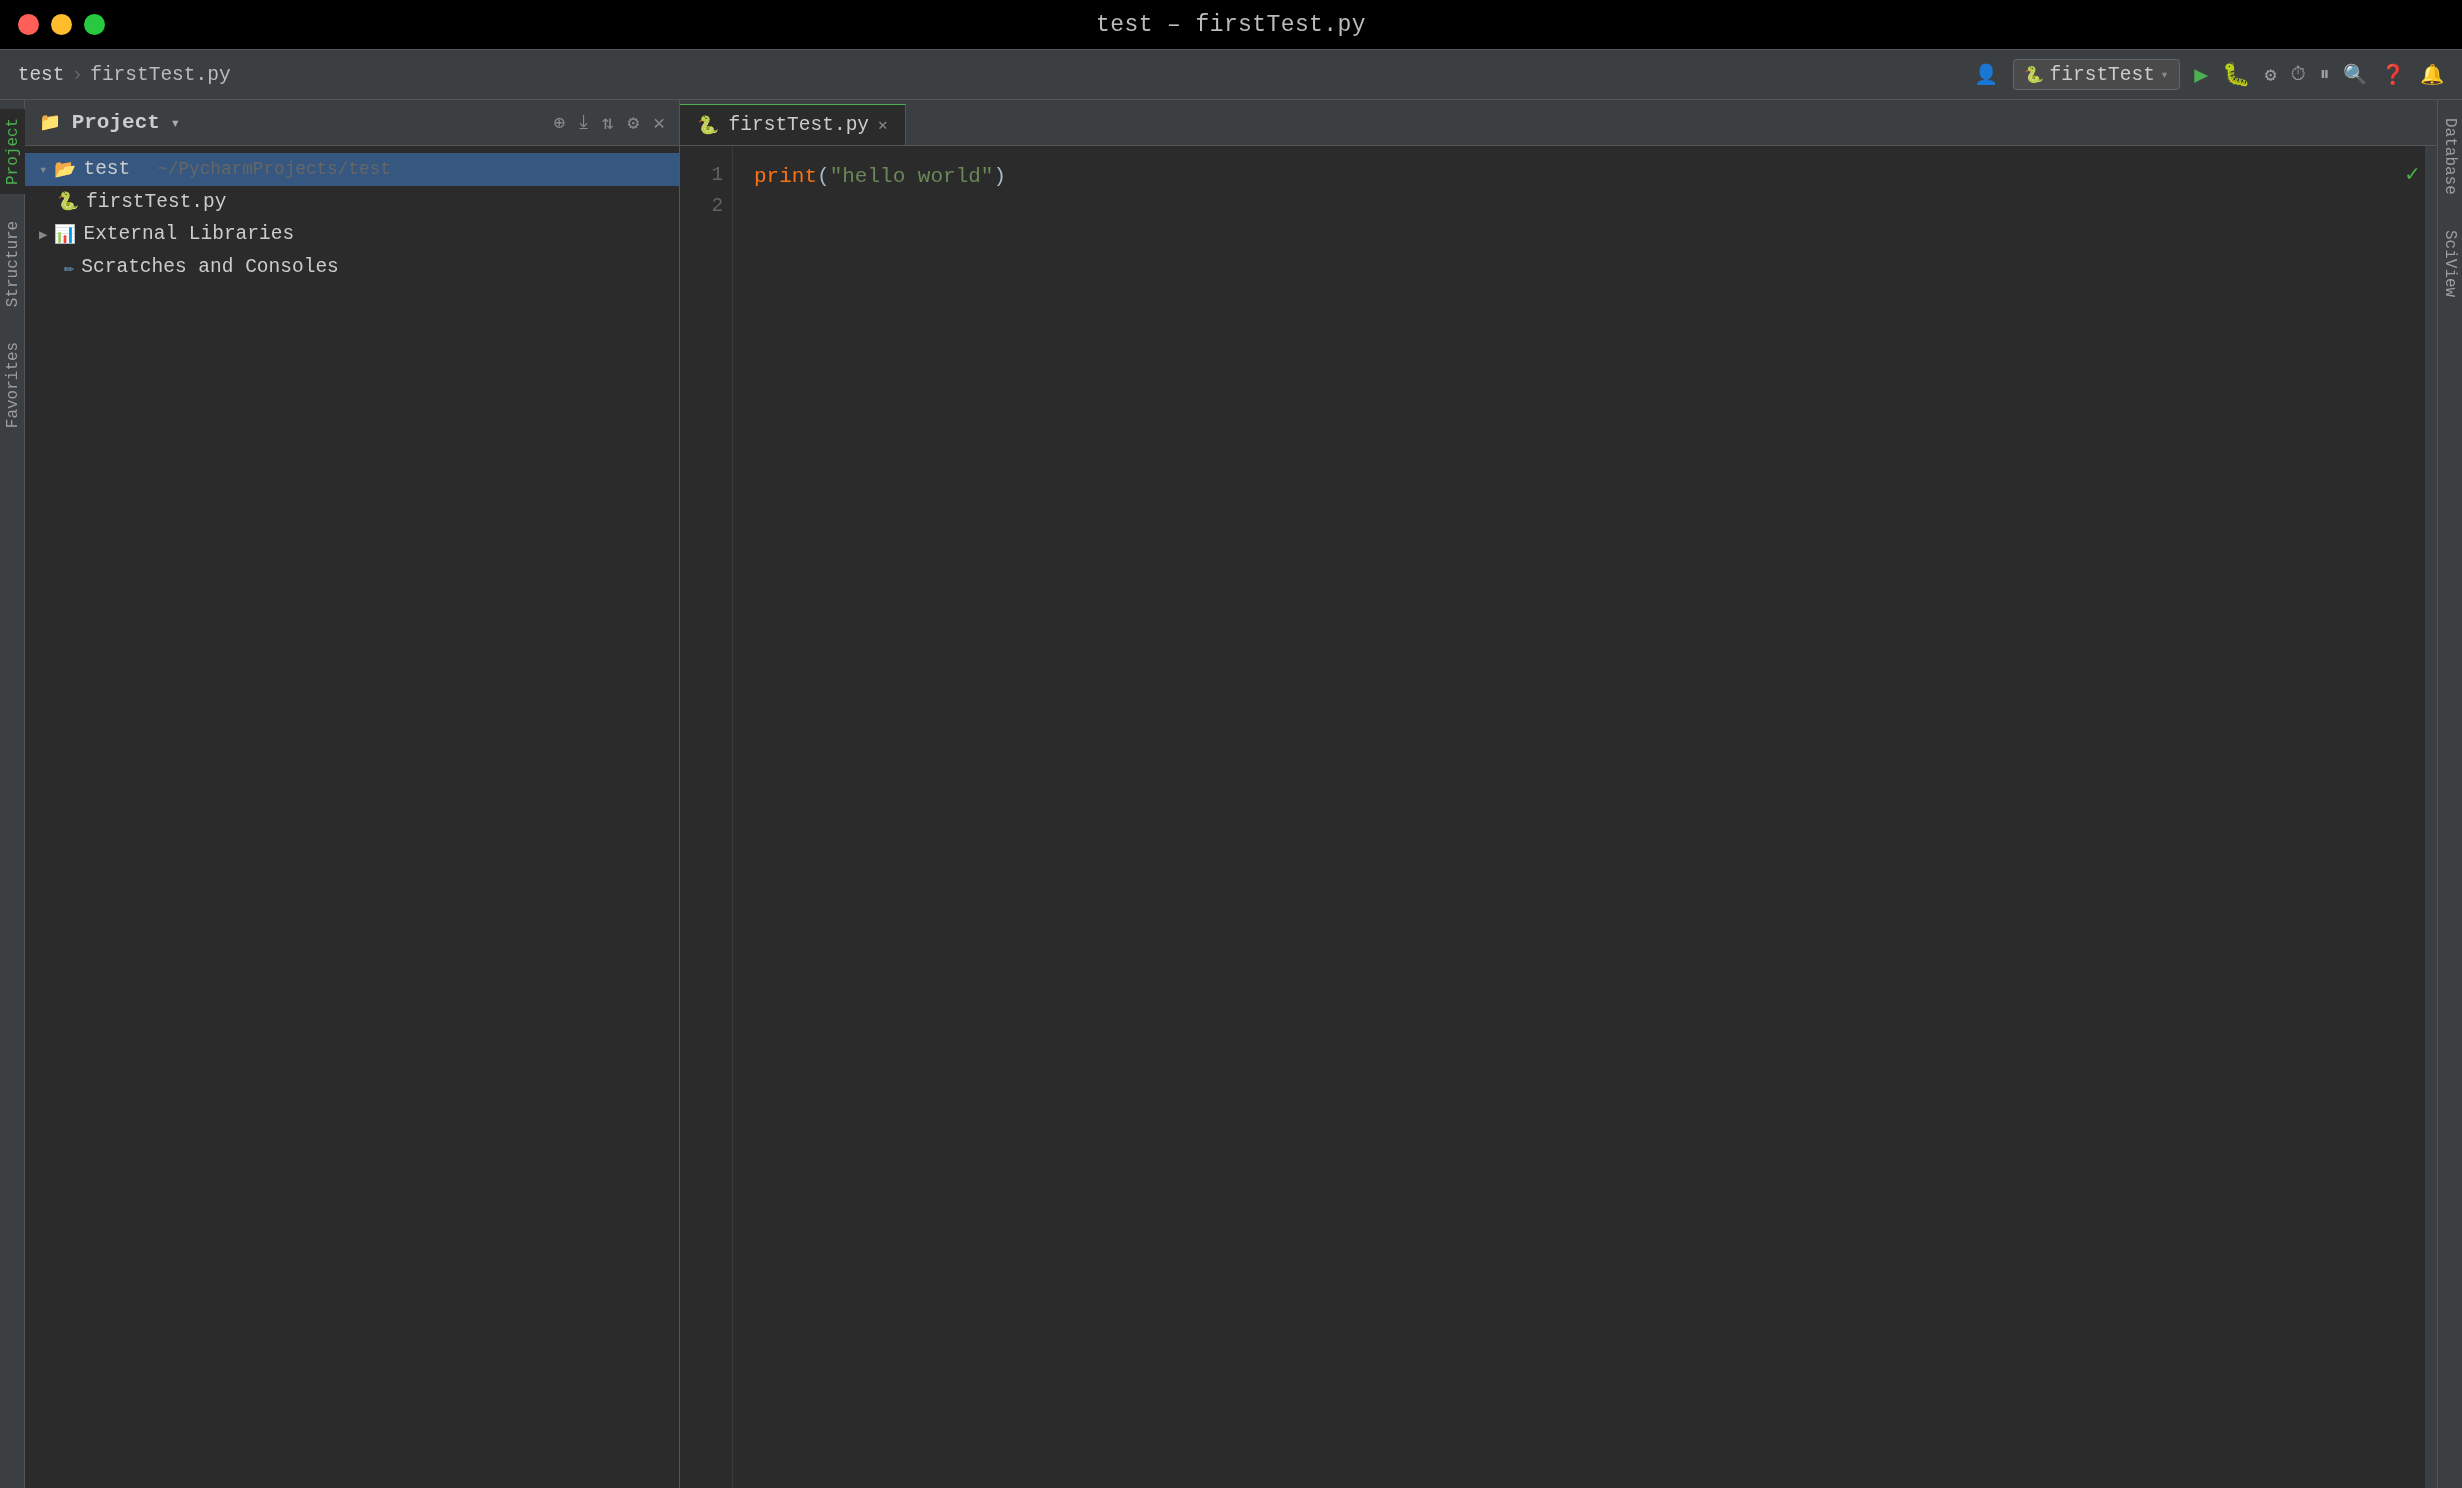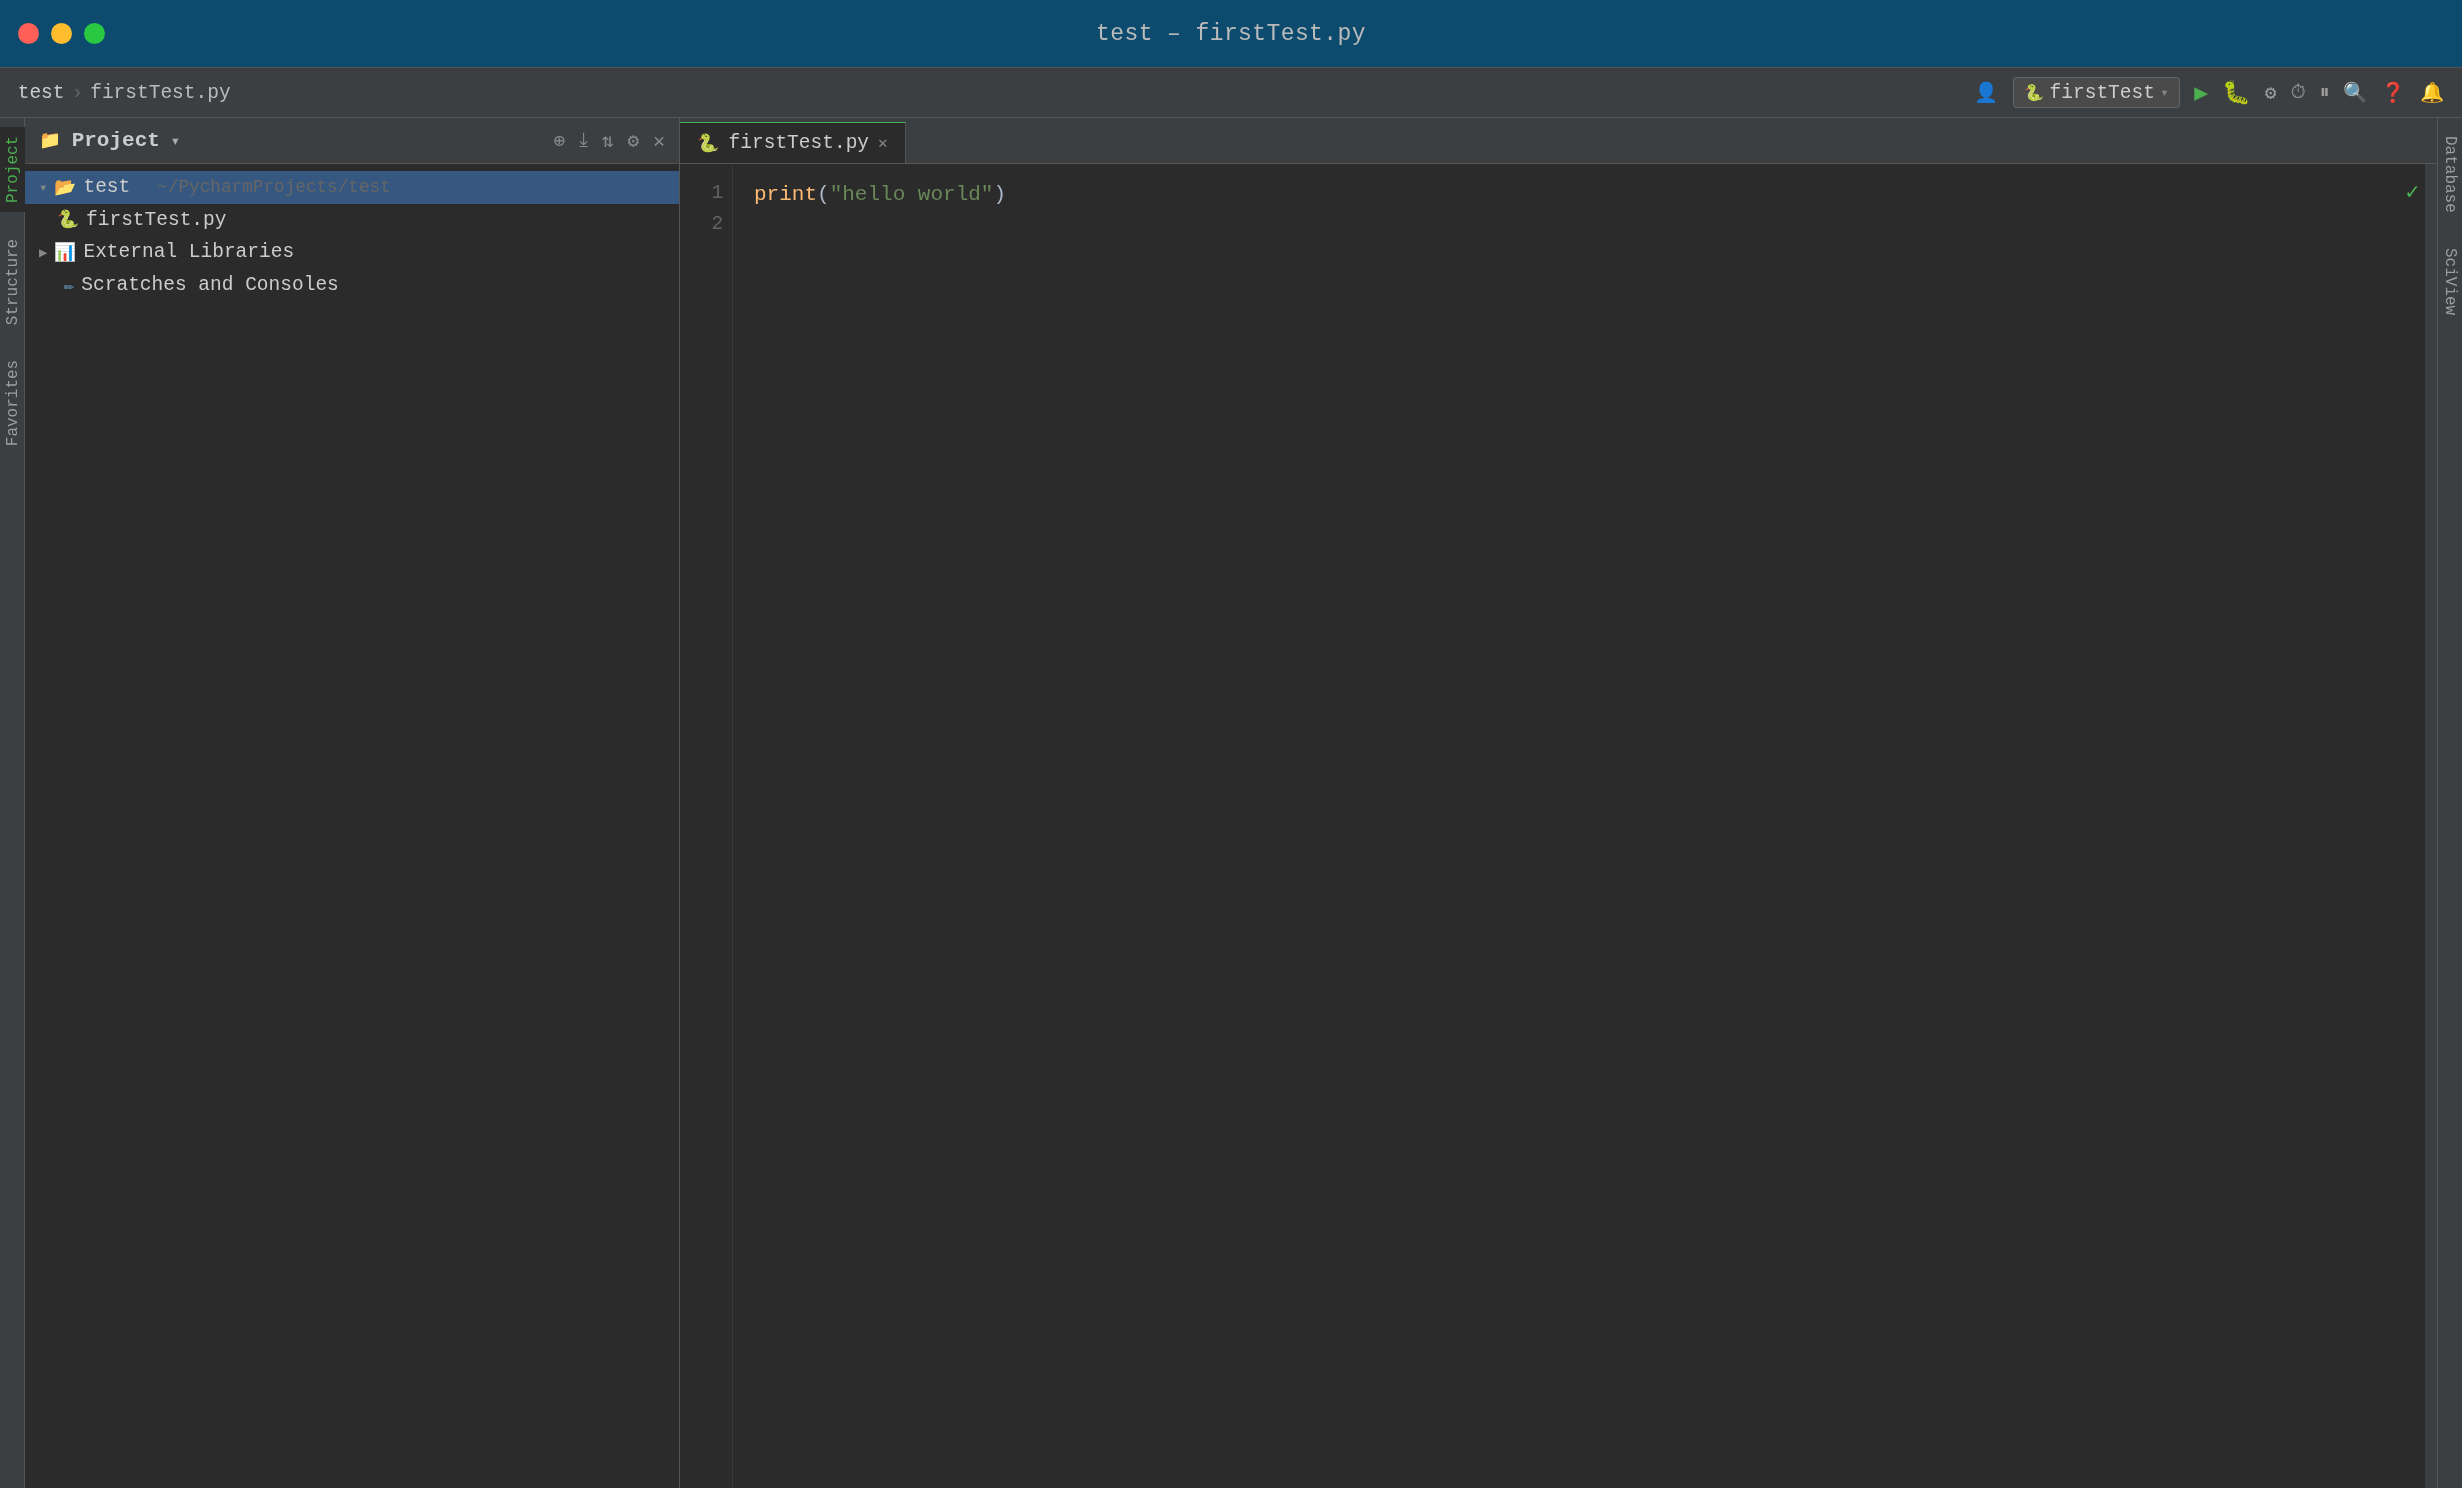--- a/index.html
+++ b/index.html
@@ -15,8 +15,8 @@
     
     .titlebar {
       width: 100%;
-      height: 68px;
-      background: #0c4a6e;
+      height: 50px;
+      background: #000000;
       display: flex;
       align-items: center;
       justify-content: center;

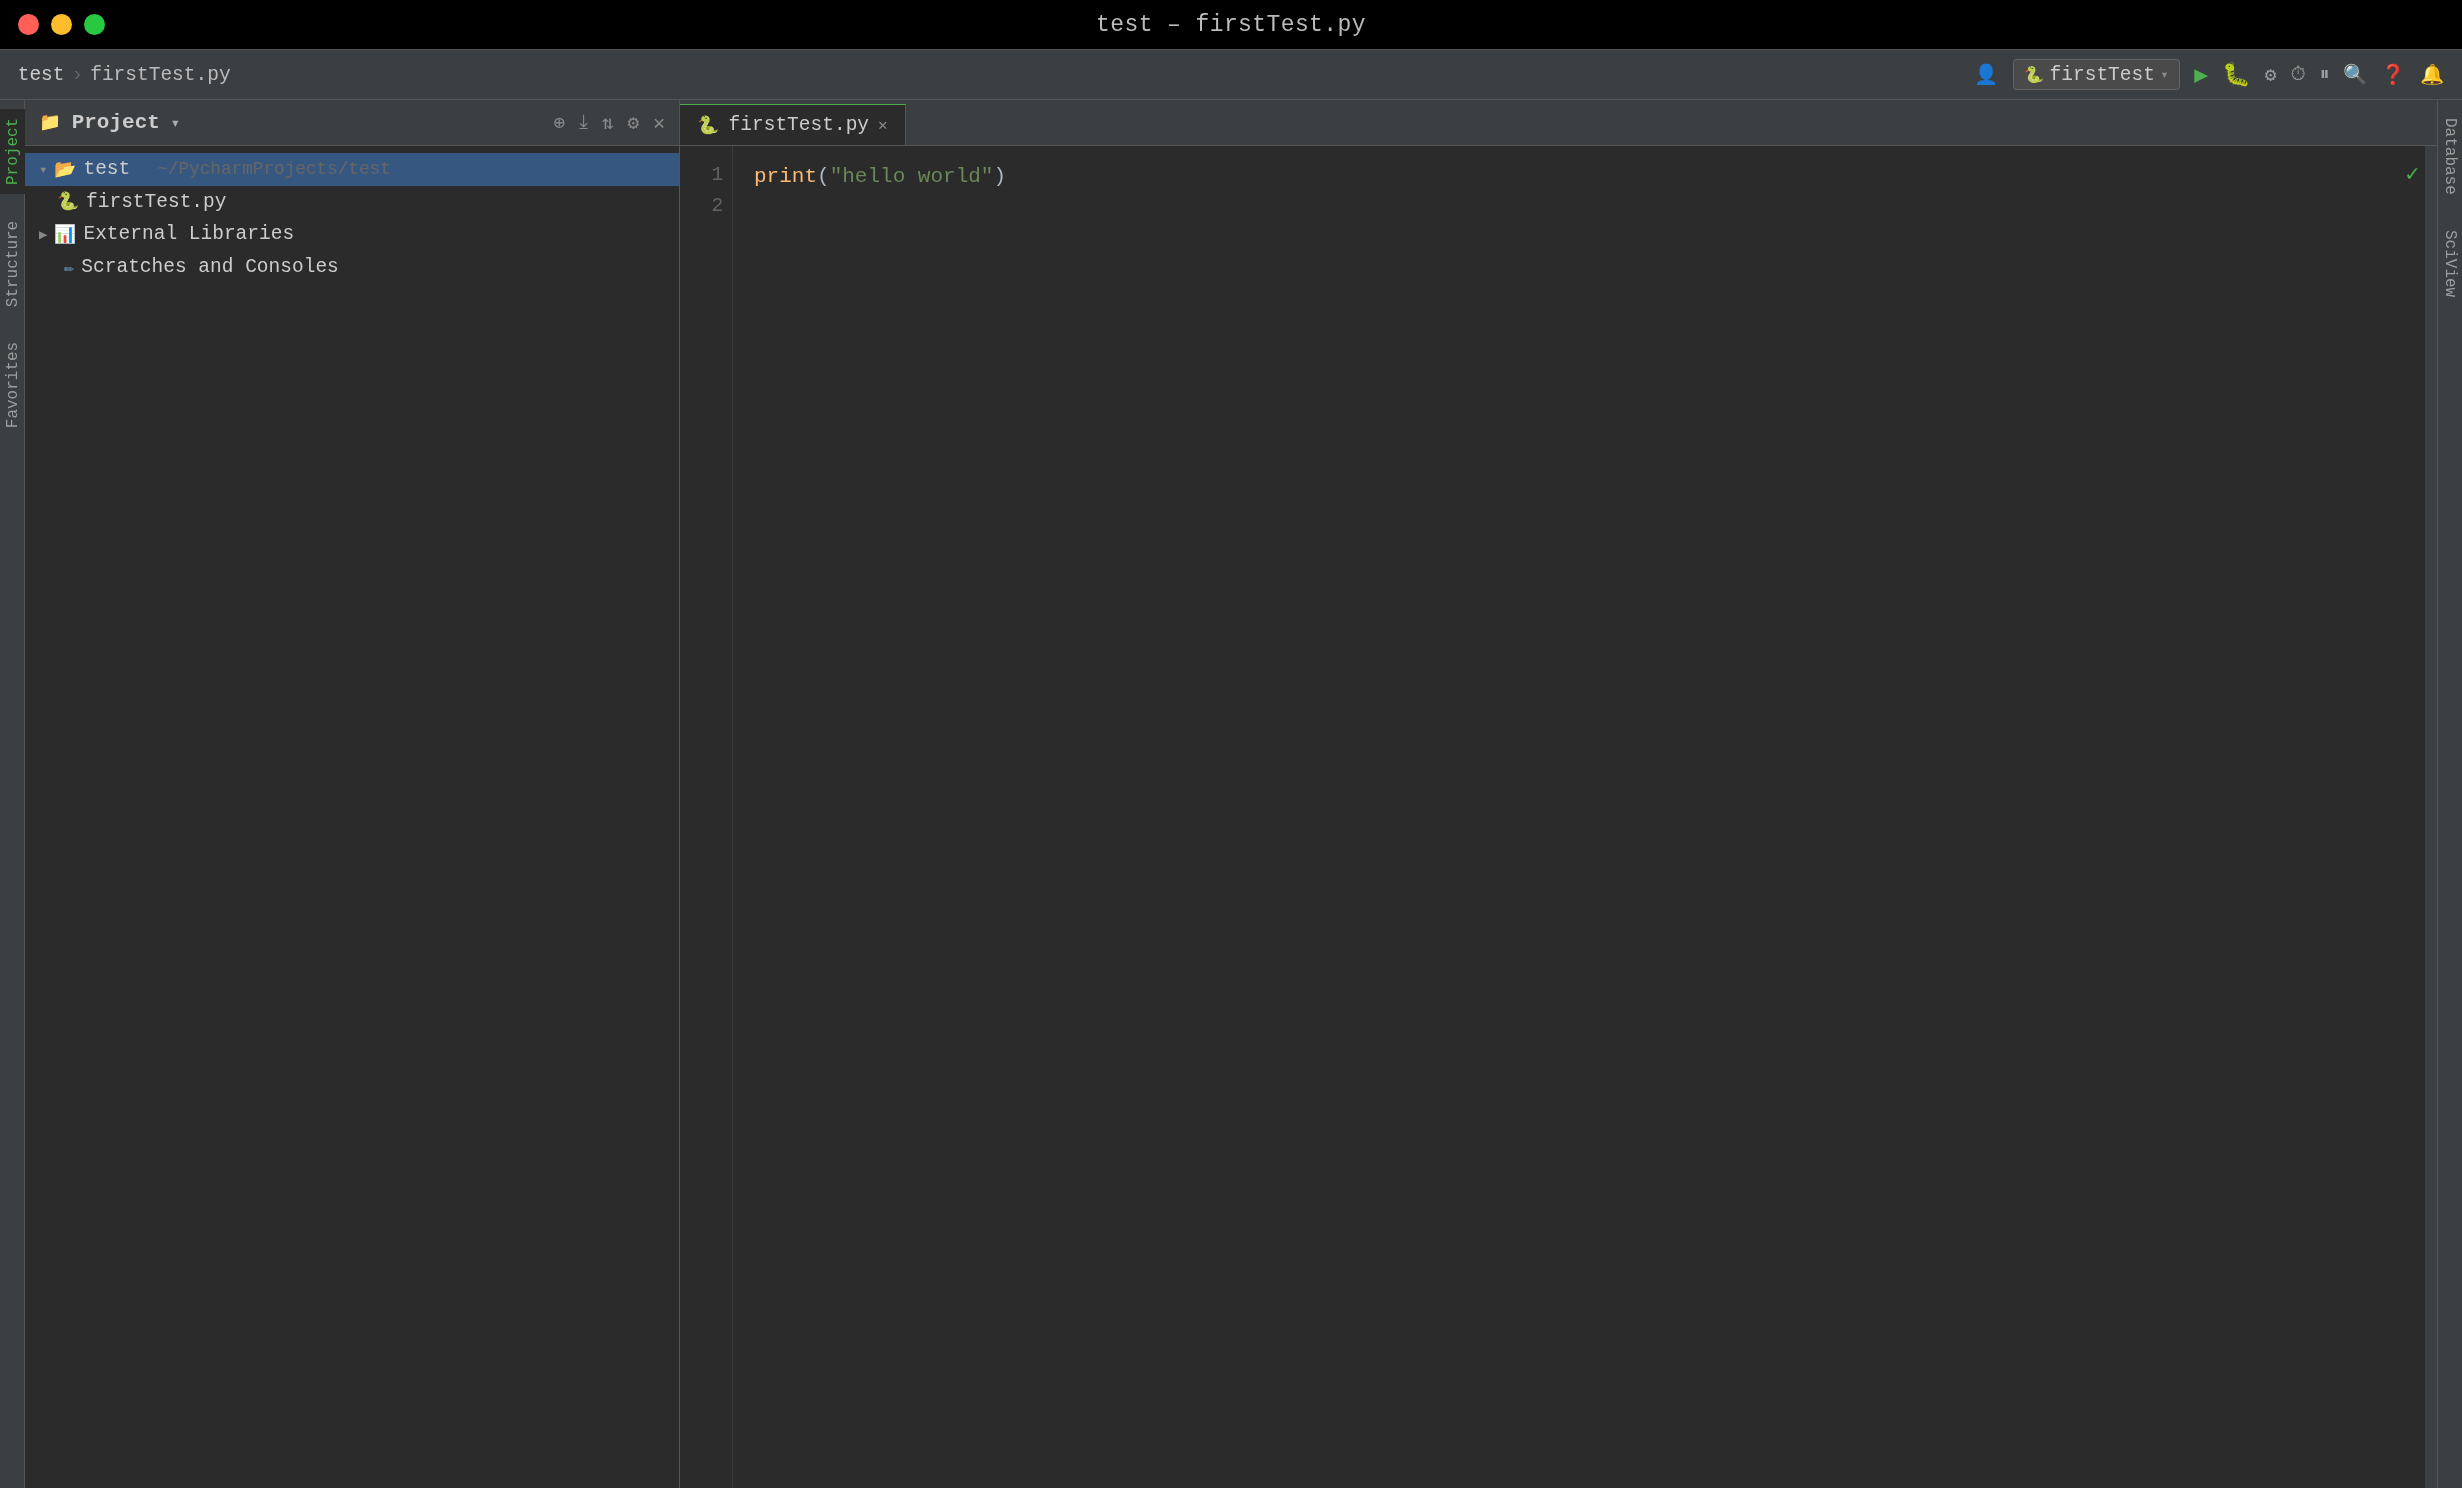--- a/index.html
+++ b/index.html
@@ -229,7 +229,7 @@
       line-height: 1.6;
       white-space: pre;
     }
-    .code-keyword { color: #fdba74; }
+    .code-keyword { color: #f97316; }
     .code-string { color: #6a8759; }
     .code-paren { color: #a9b7c6; }
     .checkmark {

